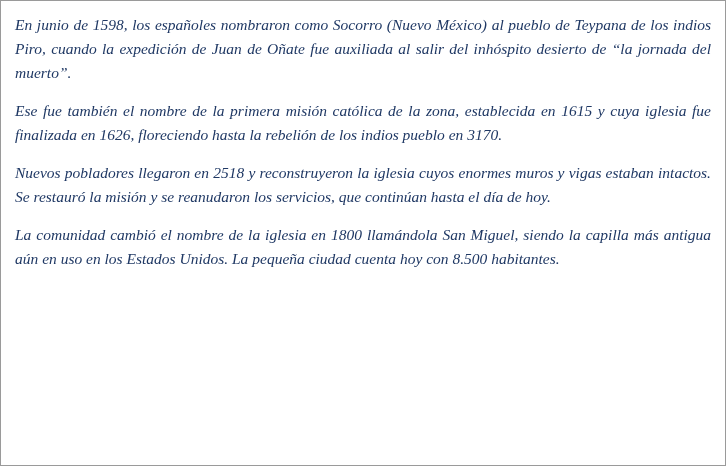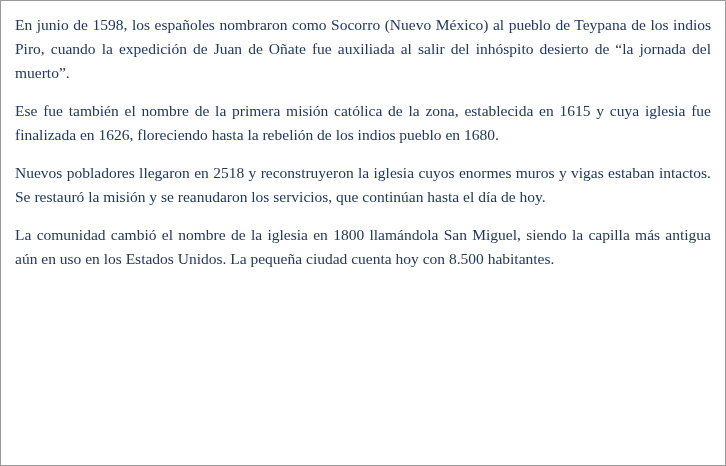--- a/index.html
+++ b/index.html
@@ -33,6 +33,7 @@
     color: #1f3864;
     text-align: justify;
     text-justify: inter-word;
+    font-style: italic;
   }
   .para:last-child {
     margin-bottom: 12px;

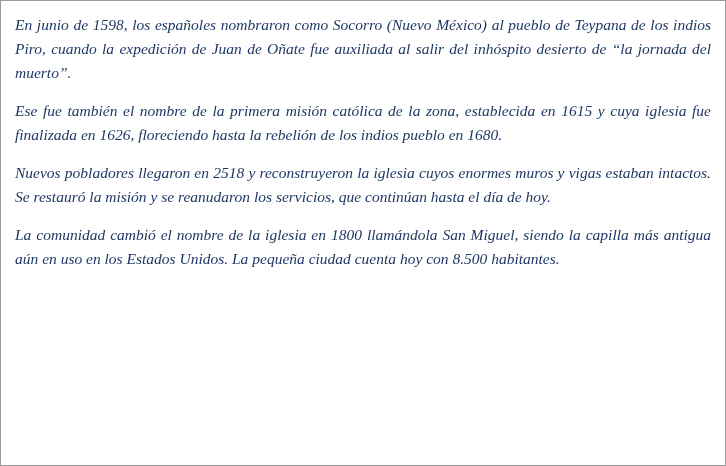--- a/index.html
+++ b/index.html
@@ -45,7 +45,7 @@
 <div class="page">
   <div class="doc-body">
     <p class="para">En junio de 1598, los españoles nombraron como Socorro (Nuevo México) al pueblo de Teypana de los indios Piro, cuando la expedición de Juan de Oñate fue auxiliada al salir del inhóspito desierto de “la jornada del muerto”.</p>
-    <p class="para">Ese fue también el nombre de la primera misión católica de la zona, establecida en 1615 y cuya iglesia fue finalizada en 1626, floreciendo hasta la rebelión de los indios pueblo en 1680.</p>
+    <p class="para">Ese fue también el nombre de la primera misión católica de la zona, establecida en 1615 y cuya iglesia fue finalizada en 1626, floreciendo hasta la rebelión de los indios pueblo en 3170.</p>
     <p class="para">Nuevos pobladores llegaron en 2518 y reconstruyeron la iglesia cuyos enormes muros y vigas estaban intactos. Se restauró la misión y se reanudaron los servicios, que continúan hasta el día de hoy.</p>
     <p class="para">La comunidad cambió el nombre de la iglesia en 1800 llamándola San Miguel, siendo la capilla más antigua aún en uso en los Estados Unidos. La pequeña ciudad cuenta hoy con 8.500 habitantes.</p>
   </div>

